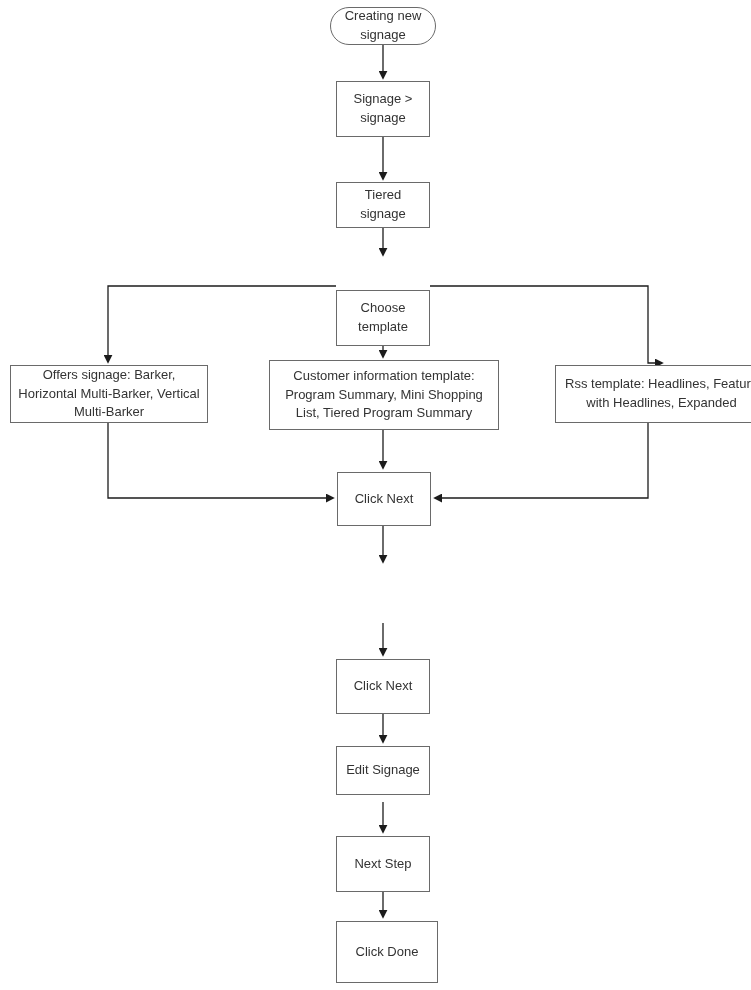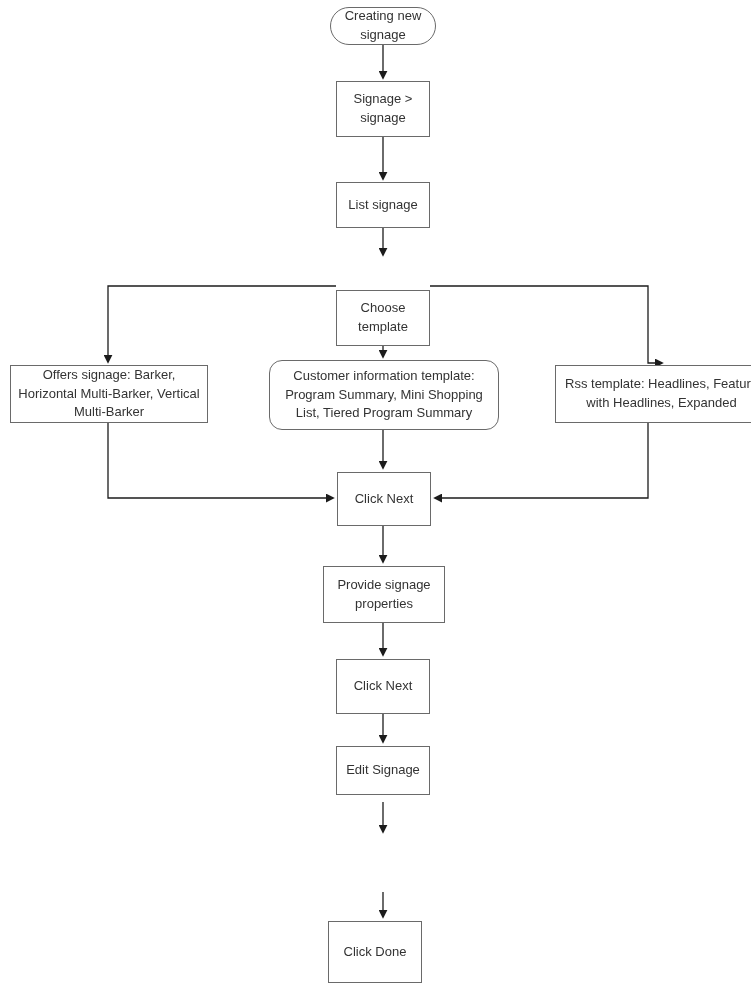--- a/index.html
+++ b/index.html
@@ -87,7 +87,7 @@
 
   <div class="node terminator n-start">Creating new signage</div>
   <div class="node n-navigate">Signage &gt; signage</div>
-  <div class="node n-click-signage">List signage</div>
+  <div class="node n-click-signage">Tiered signage</div>
   <div class="node n-choose">Choose template</div>
   <div class="node n-offers">Offers signage: Barker, Horizontal Multi-Barker, Vertical Multi-Barker</div>
   <div class="node n-customer">Customer information template: Program Summary, Mini Shopping List, Tiered Program Summary</div>

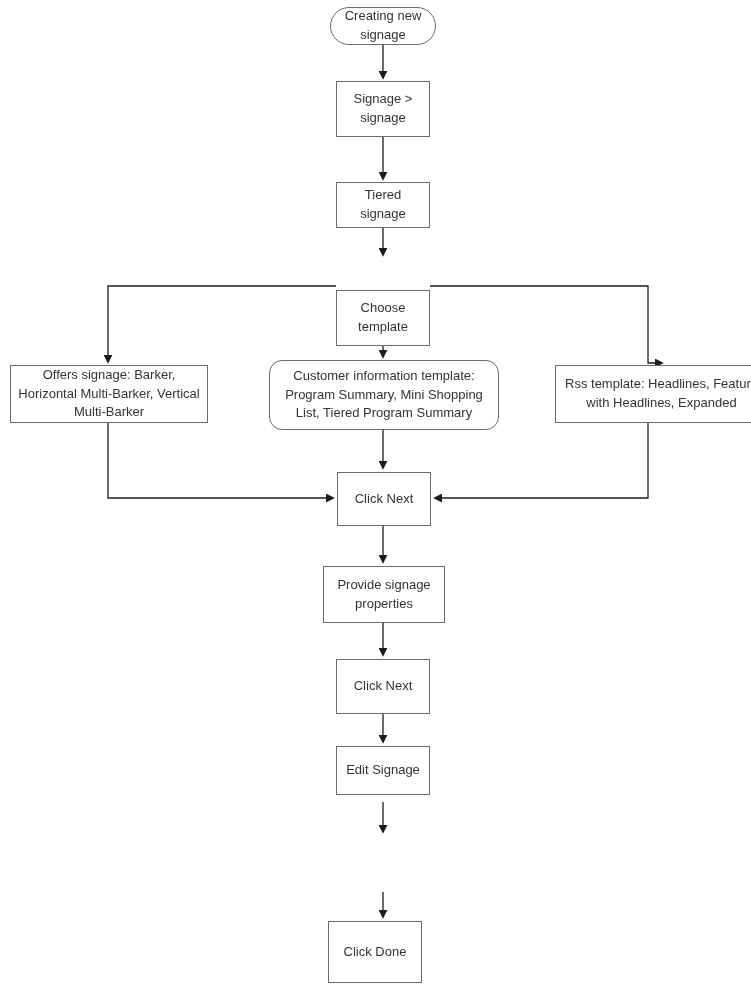--- a/index.html
+++ b/index.html
@@ -49,7 +49,7 @@
   .n-click-signage  { left: 336px; top: 182px; width: 94px;  height: 46px; }
   .n-choose         { left: 336px; top: 258px; width: 94px;  height: 56px; margin-top: 32px; }
   .n-offers         { left: 10px;  top: 365px; width: 198px; height: 58px; }
-  .n-customer       { left: 269px; top: 360px; width: 230px; height: 70px; border-radius: 13px; }
+  .n-customer       { left: 269px; top: 360px; width: 230px; height: 70px; }
   .n-rss            { left: 555px; top: 365px; width: 213px; height: 58px; }
   .n-click-next-1   { left: 337px; top: 472px; width: 94px;  height: 54px; }
   .n-provide        { left: 323px; top: 566px; width: 122px; height: 57px; }

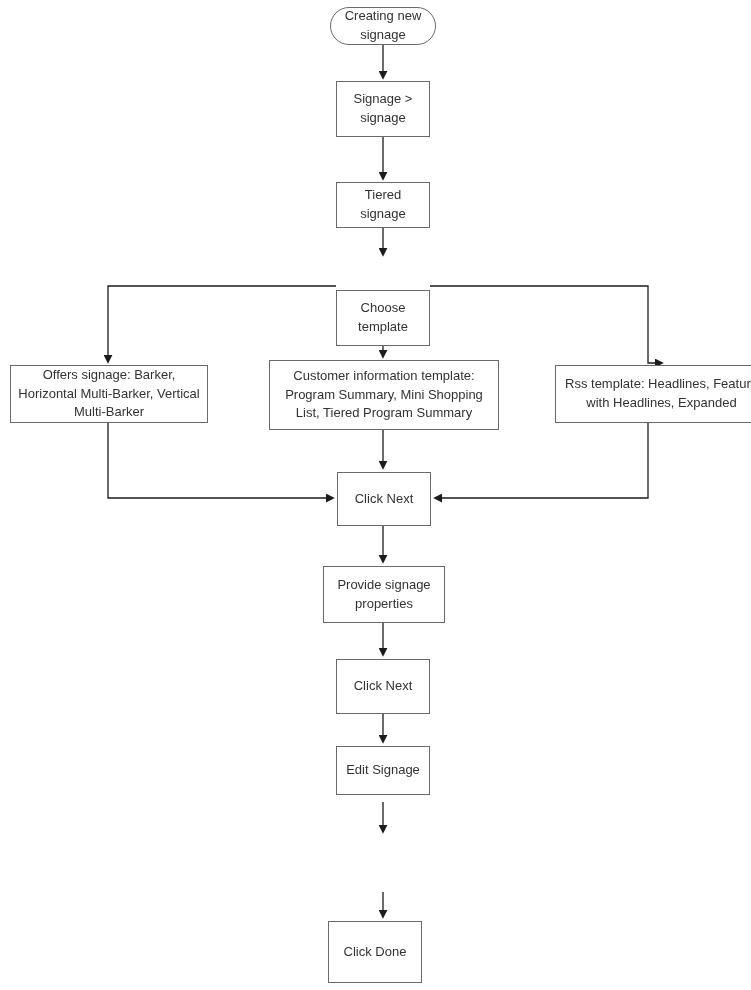--- a/index.html
+++ b/index.html
@@ -93,7 +93,6 @@
   <div class="node n-customer">Customer information template: Program Summary, Mini Shopping List, Tiered Program Summary</div>
   <div class="node n-rss">Rss template: Headlines, Feature with Headlines, Expanded</div>
   <div class="node n-click-next-1">Click Next</div>
-  <div class="node n-provide">Provide signage properties</div>
   <div class="node n-click-next-2">Click Next</div>
   <div class="node n-edit">Edit Signage</div>
   <div class="node n-click-done">Click Done</div>

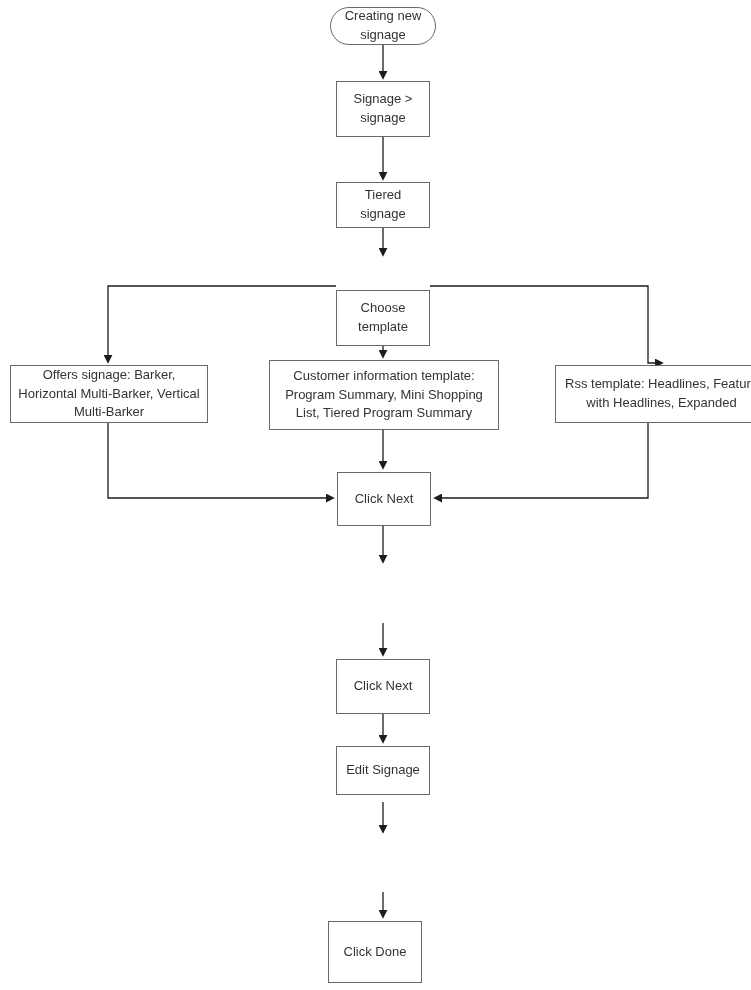--- a/index.html
+++ b/index.html
@@ -95,6 +95,7 @@
   <div class="node n-click-next-1">Click Next</div>
   <div class="node n-click-next-2">Click Next</div>
   <div class="node n-edit">Edit Signage</div>
+  <div class="node n-next-step">Next Step</div>
   <div class="node n-click-done">Click Done</div>
 
 </div>

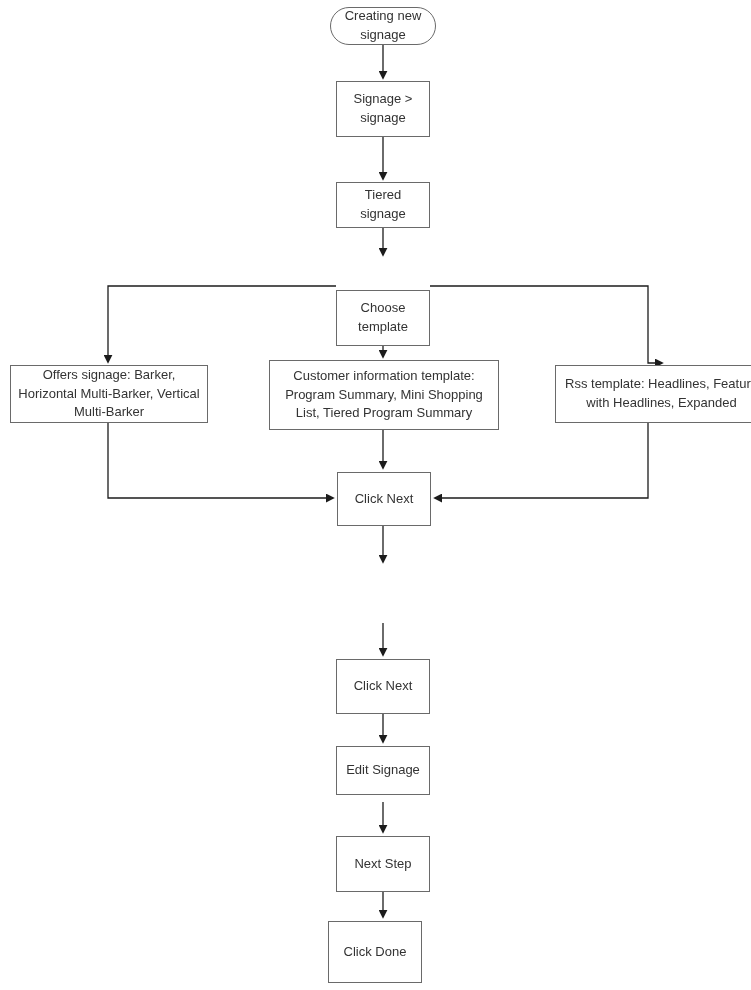--- a/index.html
+++ b/index.html
@@ -56,7 +56,7 @@
   .n-click-next-2   { left: 336px; top: 659px; width: 94px;  height: 55px; }
   .n-edit           { left: 336px; top: 746px; width: 94px;  height: 49px; }
   .n-next-step      { left: 336px; top: 836px; width: 94px;  height: 56px; }
-  .n-click-done     { left: 328px; top: 921px; width: 94px;  height: 62px; }
+  .n-click-done     { left: 336px; top: 921px; width: 102px;  height: 62px; }
 </style>
 </head>
 <body>

